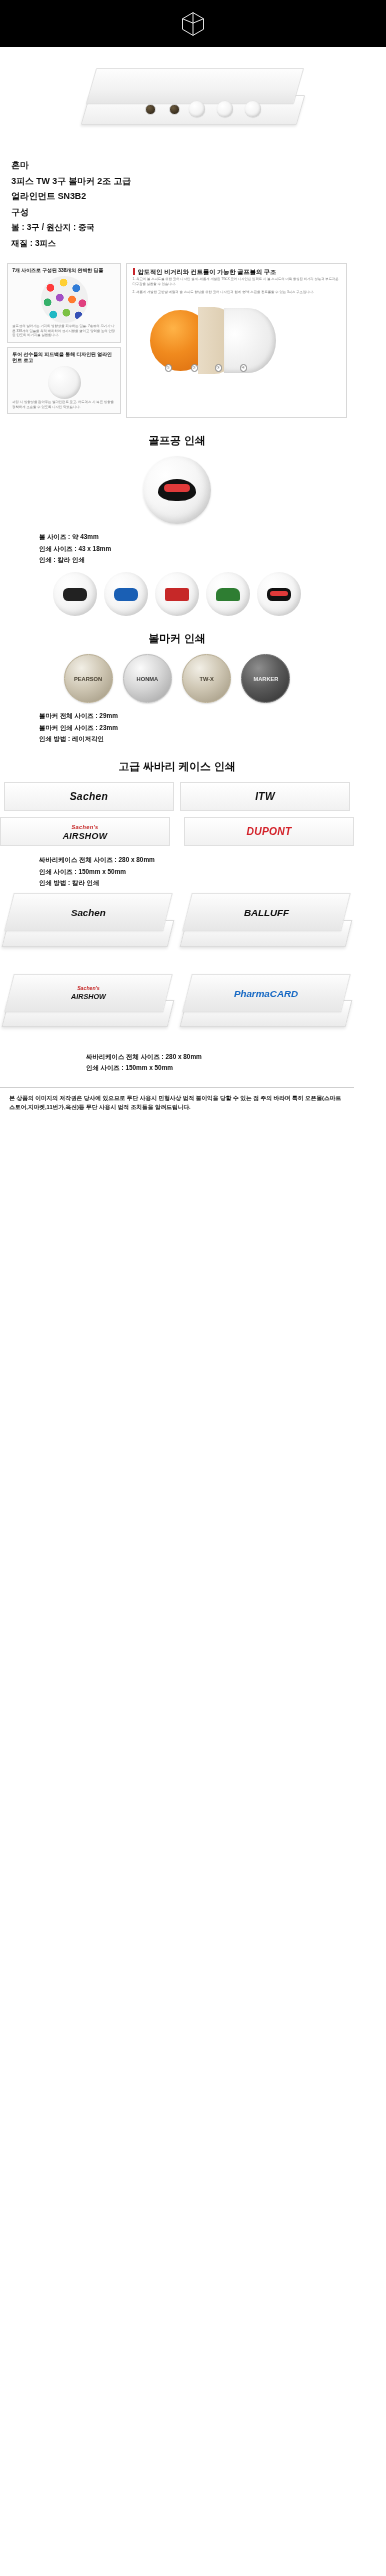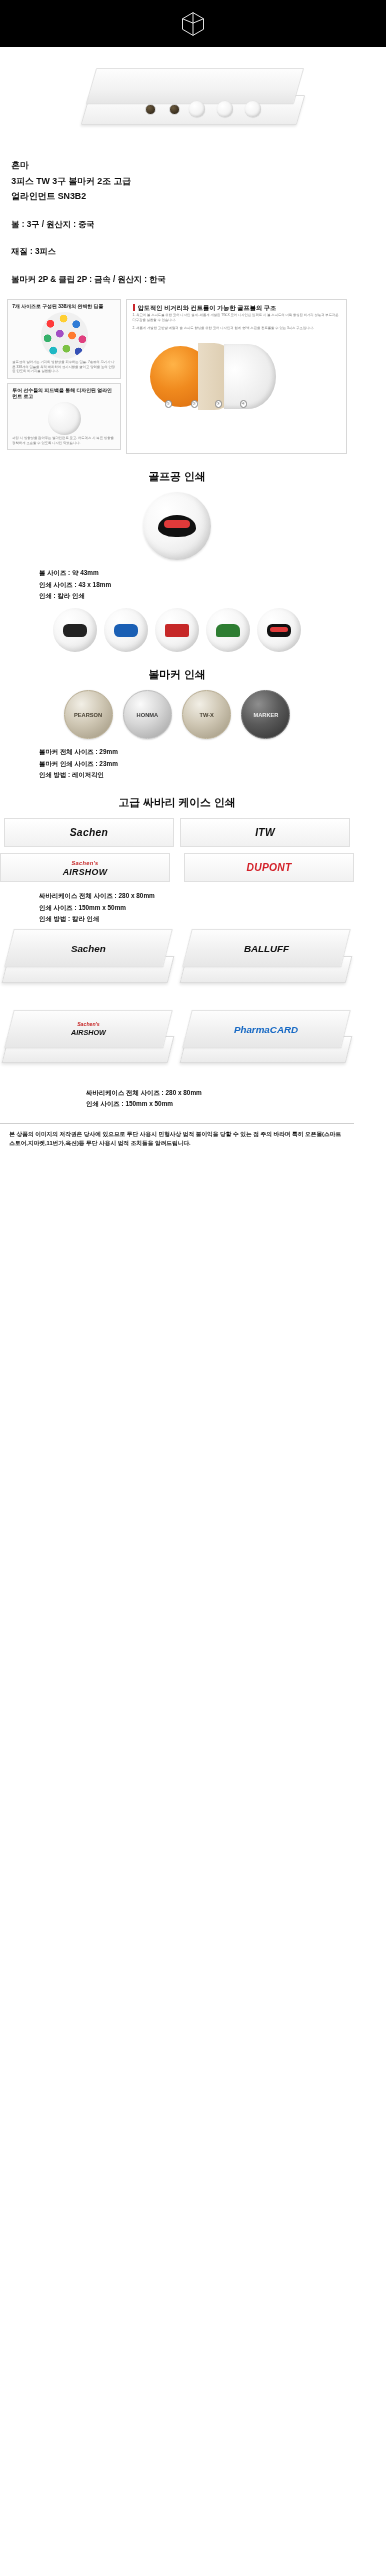--- a/index.html
+++ b/index.html
@@ -390,6 +390,7 @@
     <div class="line">혼마</div>
     <div class="line">3피스 TW 3구 볼마커 2조 고급</div>
     <div class="line">얼라인먼트 SN3B2</div>
+    <div class="line">구성</div>
     <div class="line small">볼 : 3구 / 원산지 : 중국</div>
     <div class="line small">재질 : 3피스</div>
     <div class="line small">볼마커 2P &amp; 클립 2P : 금속 / 원산지 : 한국</div>

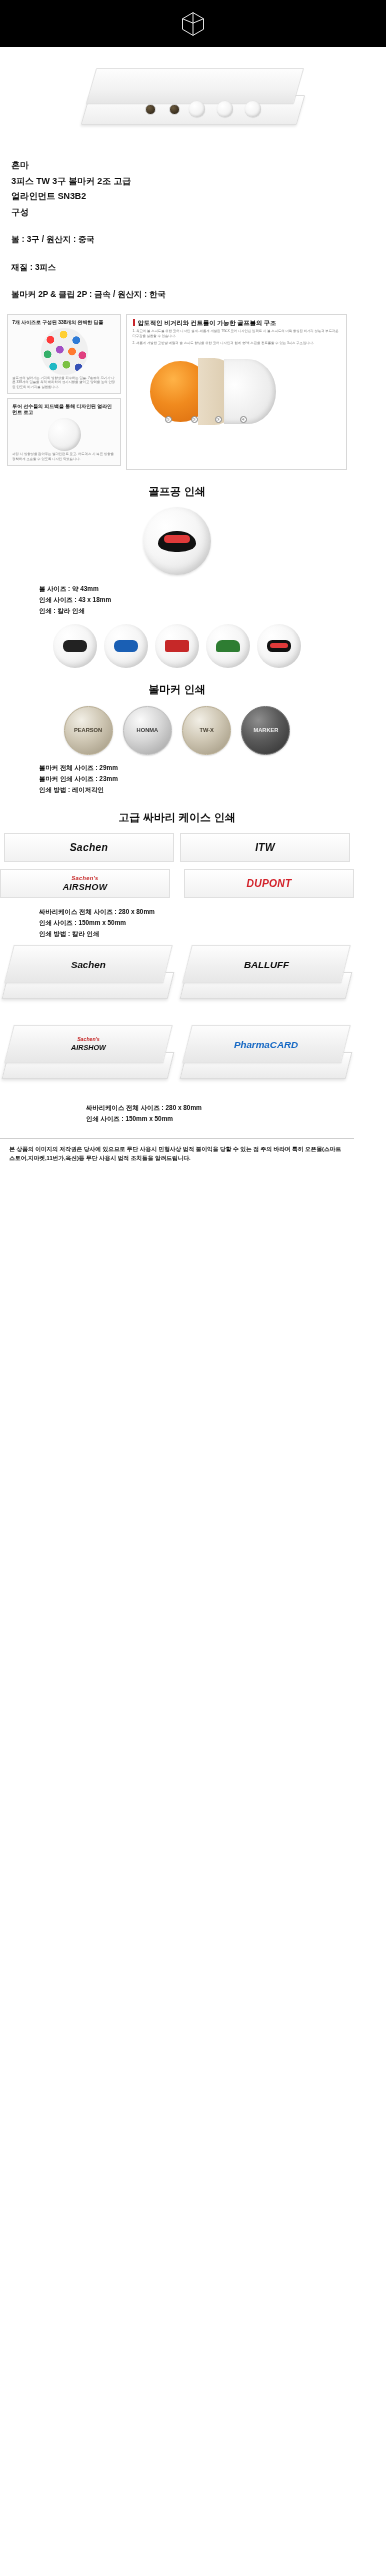--- a/index.html
+++ b/index.html
@@ -90,7 +90,7 @@
     font-weight: bold;
     color: #111;
   }
-  .spec .line.small { font-size: 8.2px; margin-top: 12px; }
+  .spec .line.small { font-size: 8.2px; }
 
   
   .tech {

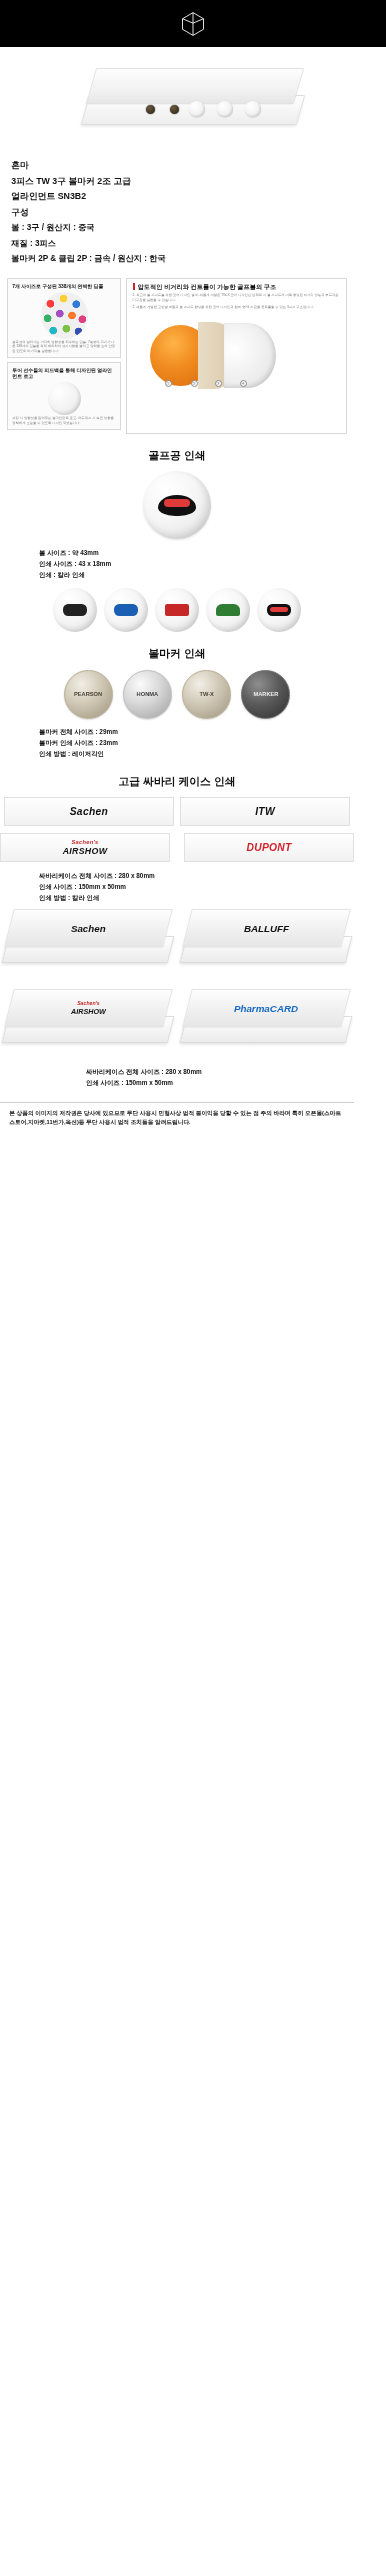--- a/index.html
+++ b/index.html
@@ -393,7 +393,6 @@
     <div class="line">구성</div>
     <div class="line small">볼 : 3구 / 원산지 : 중국</div>
     <div class="line small">재질 : 3피스</div>
-    <div class="line small">볼마커 2P &amp; 클립 2P : 금속 / 원산지 : 한국</div>
   </div>
 
   <div class="tech">

